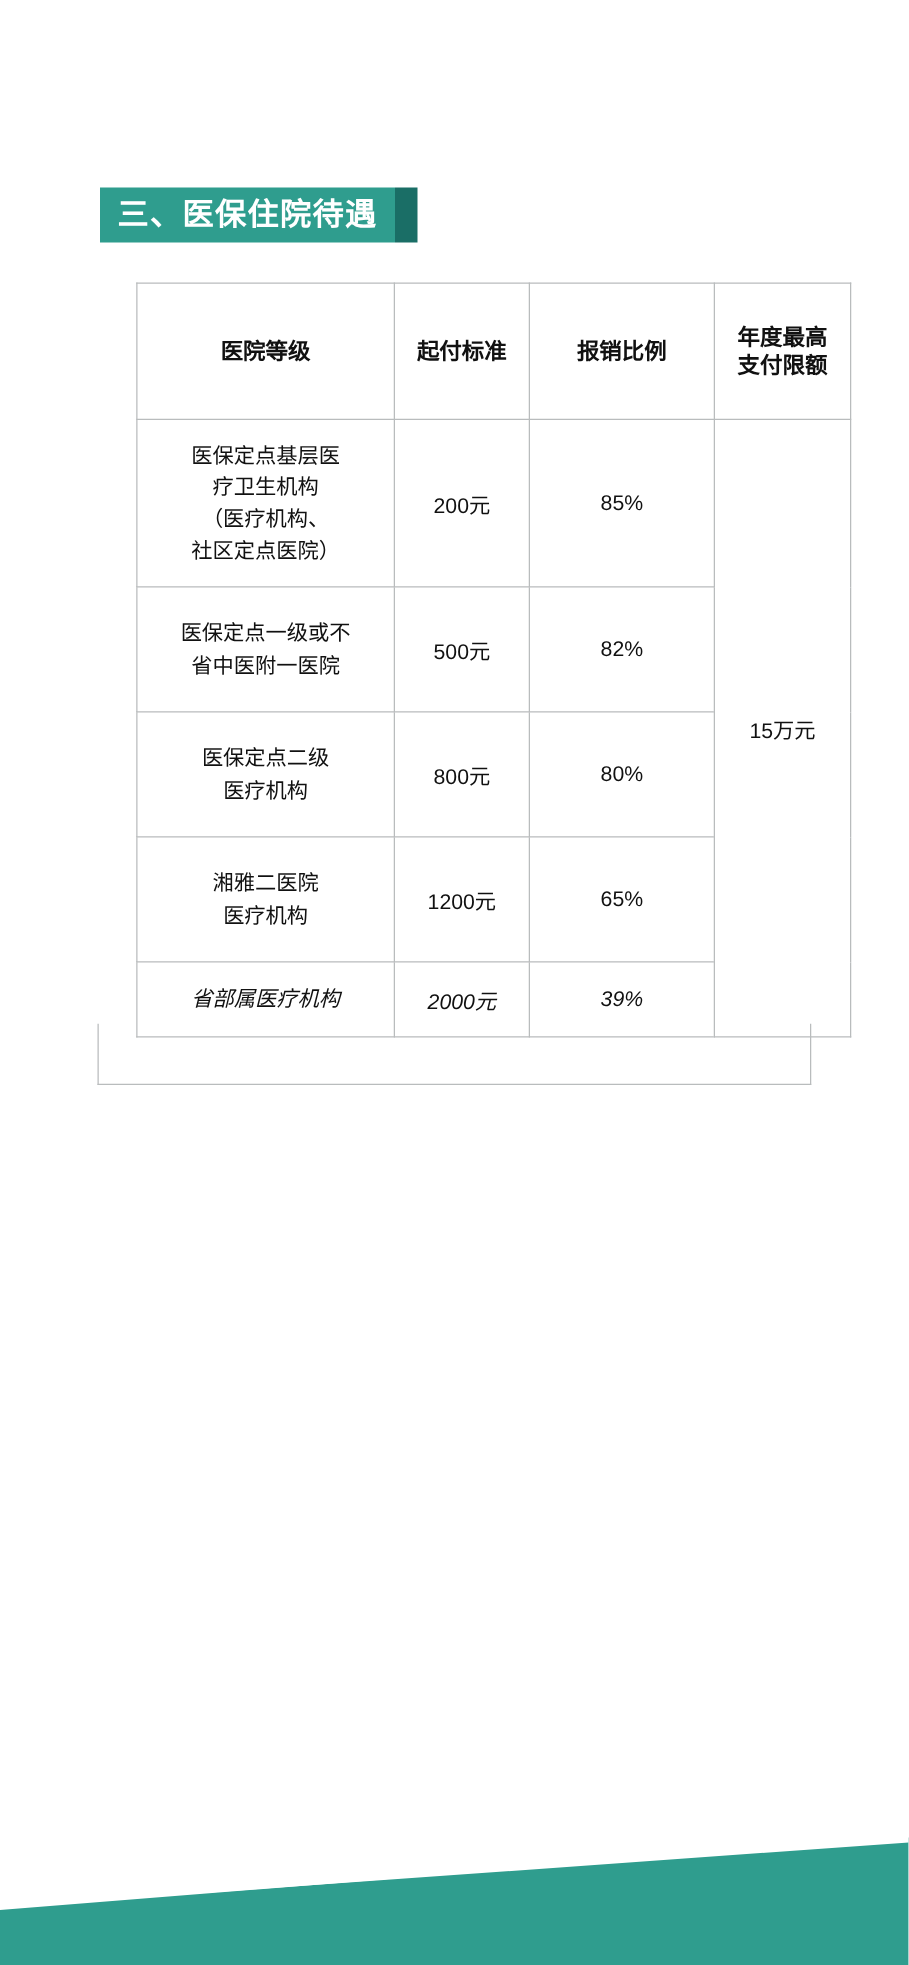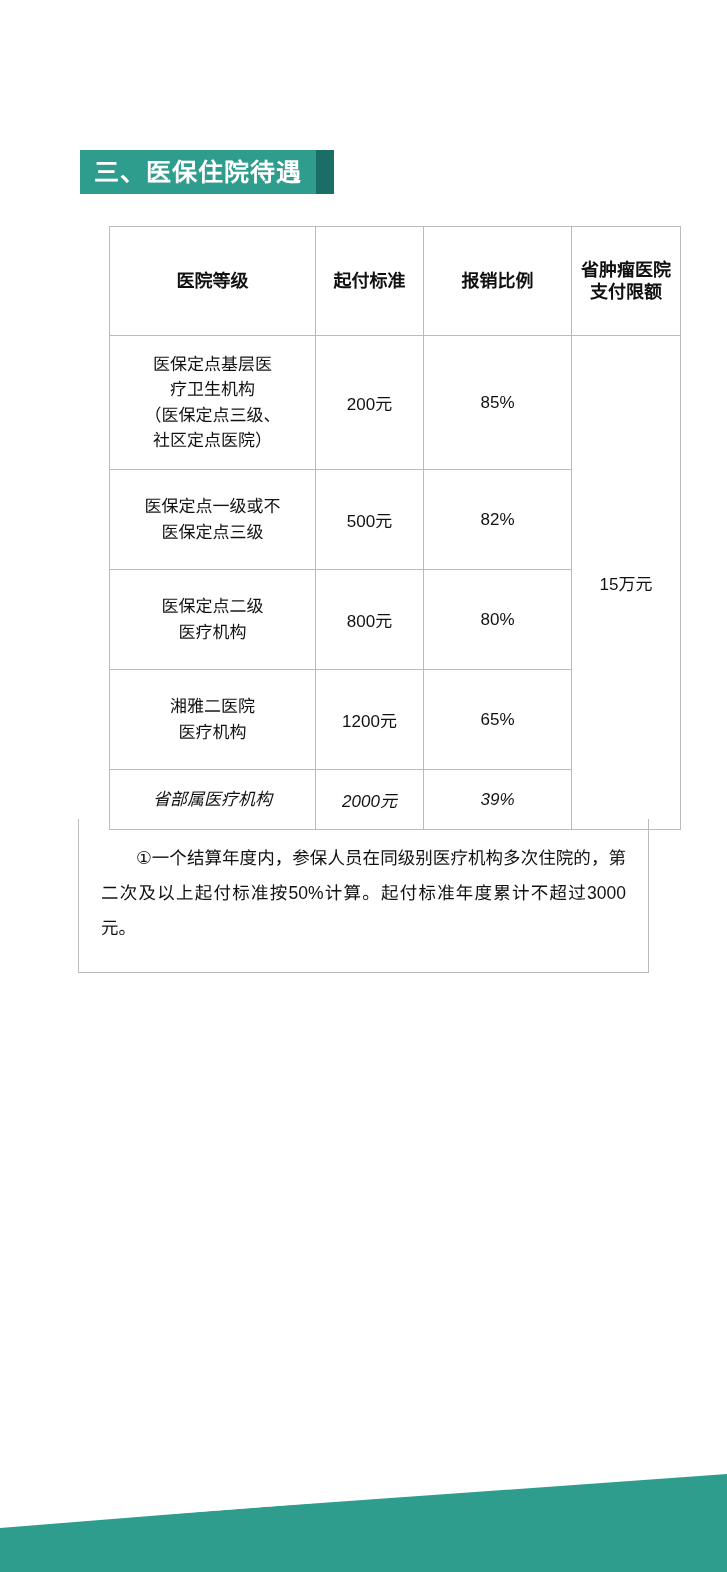--- a/index.html
+++ b/index.html
@@ -145,7 +145,7 @@
         <th>起付标准</th>
         <th>报销比例</th>
         <th>
-          <div>省肿瘤医院</div>
+          <div>年度最高</div>
           <div>支付限额</div>
         </th>
       </tr>

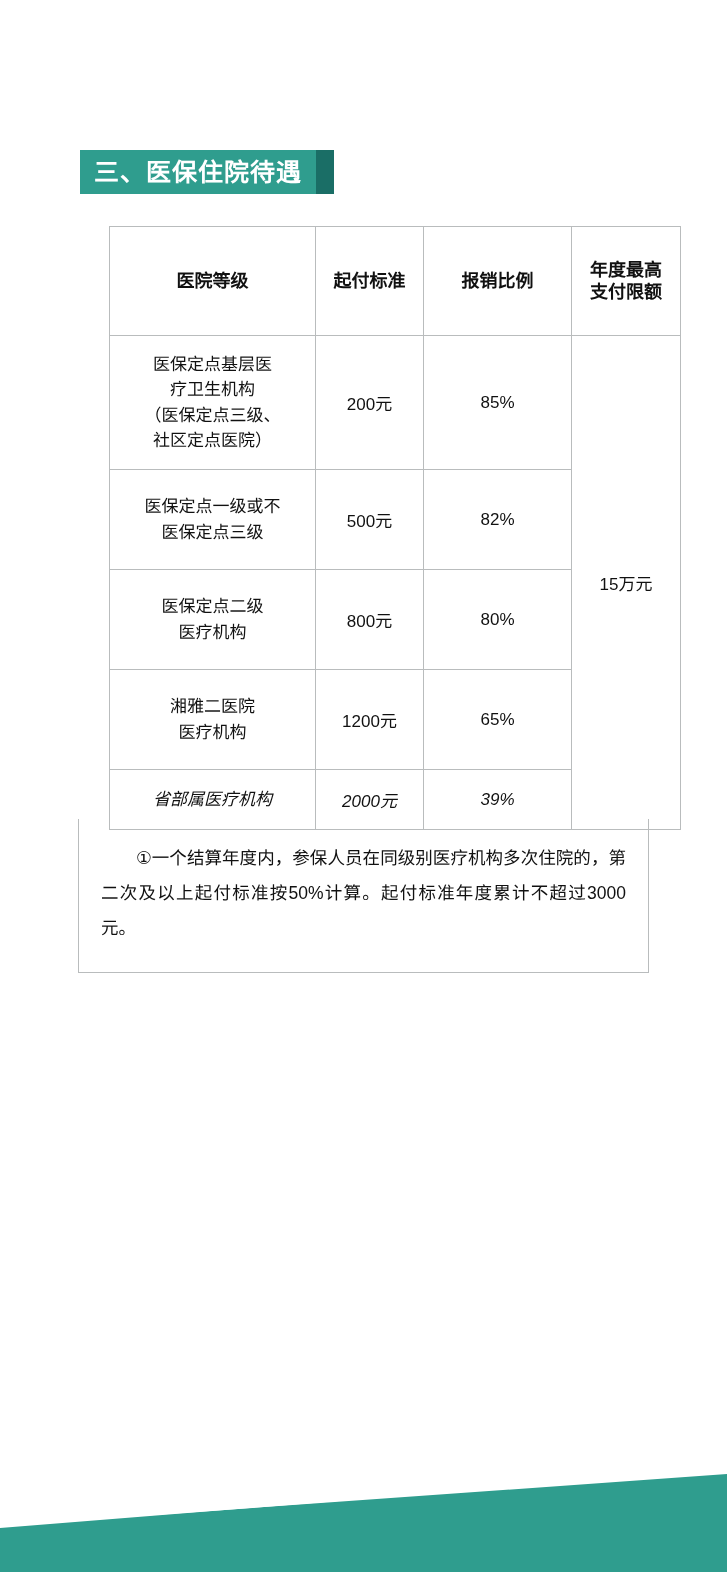--- a/index.html
+++ b/index.html
@@ -155,7 +155,7 @@
         <td class="cell-name">
           <div>医保定点基层医</div>
           <div>疗卫生机构</div>
-          <div>（医保定点三级、</div>
+          <div>（医疗机构、</div>
           <div>社区定点医院）</div>
         </td>
         <td>200元</td>

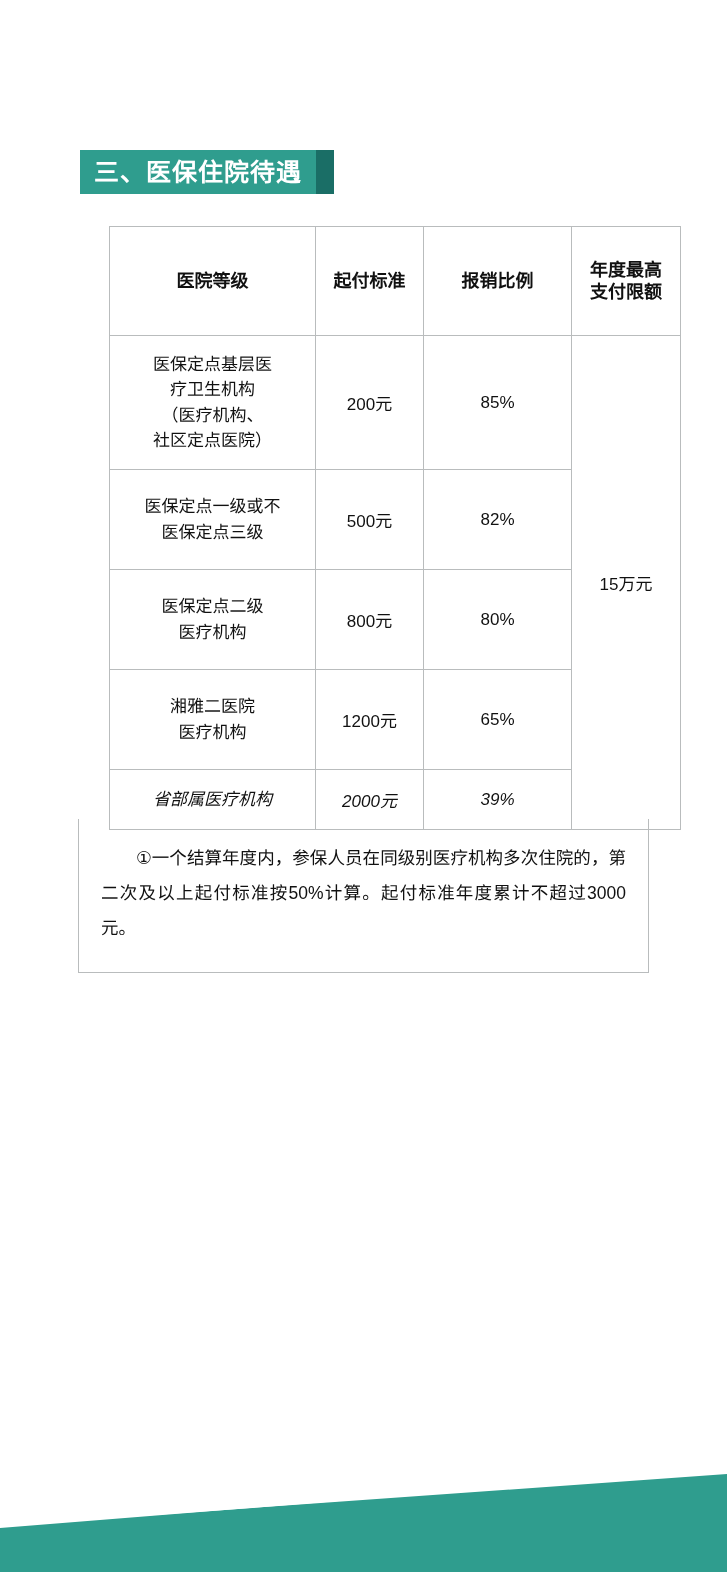--- a/index.html
+++ b/index.html
@@ -165,7 +165,7 @@
       <tr class="r-mid">
         <td class="cell-name">
           <div>医保定点一级或不</div>
-          <div>医保定点三级</div>
+          <div>省中医附一医院</div>
         </td>
         <td>500元</td>
         <td>82%</td>

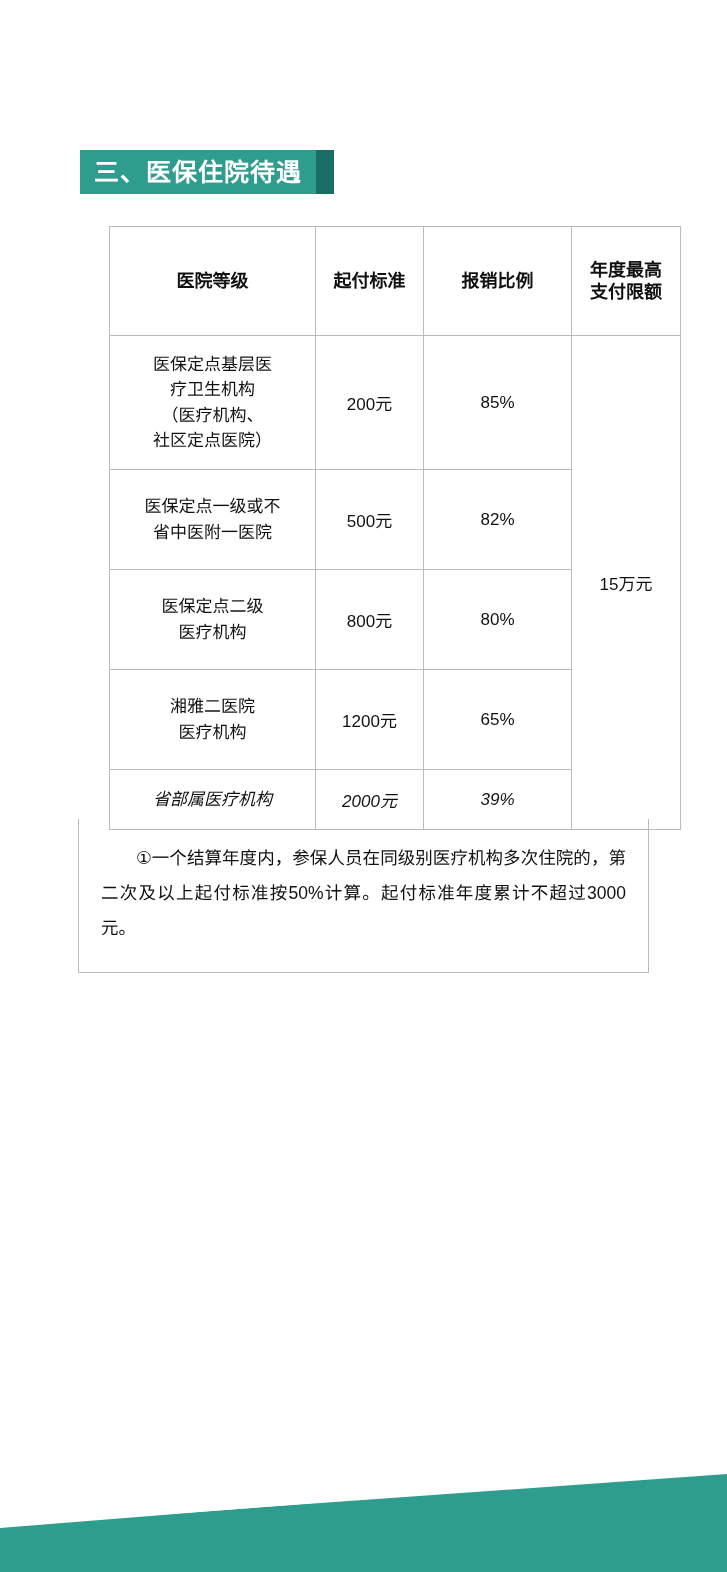--- a/index.html
+++ b/index.html
@@ -198,7 +198,6 @@
 </div>
 
 <div class="notes">
-  <p class="note-p">①一个结算年度内，参保人员在同级别医疗机构多次住院的，第二次及以上起付标准按50%计算。起付标准年度累计不超过3000元。</p>
 </div>
 
 <div class="footer-deco">

